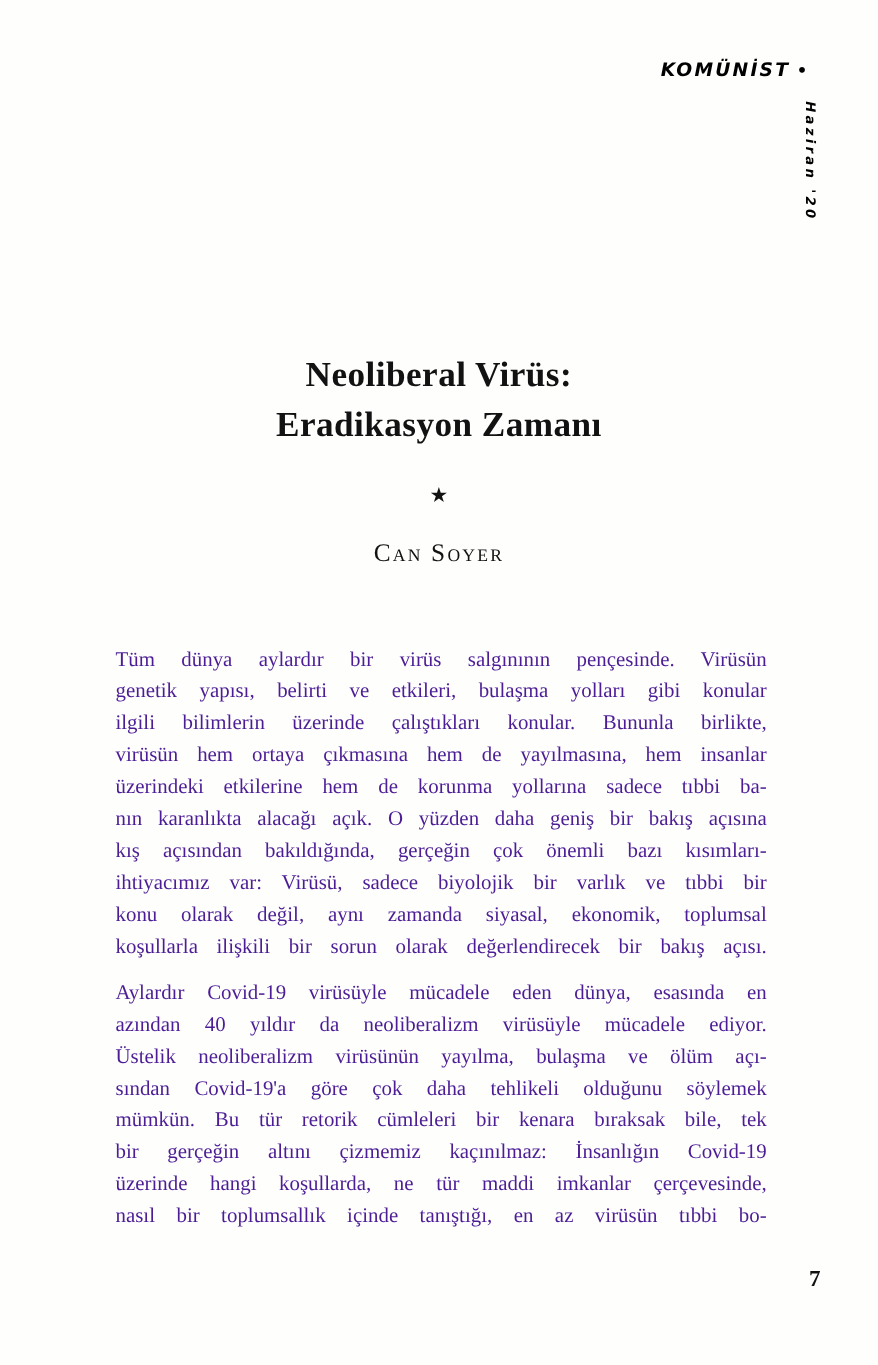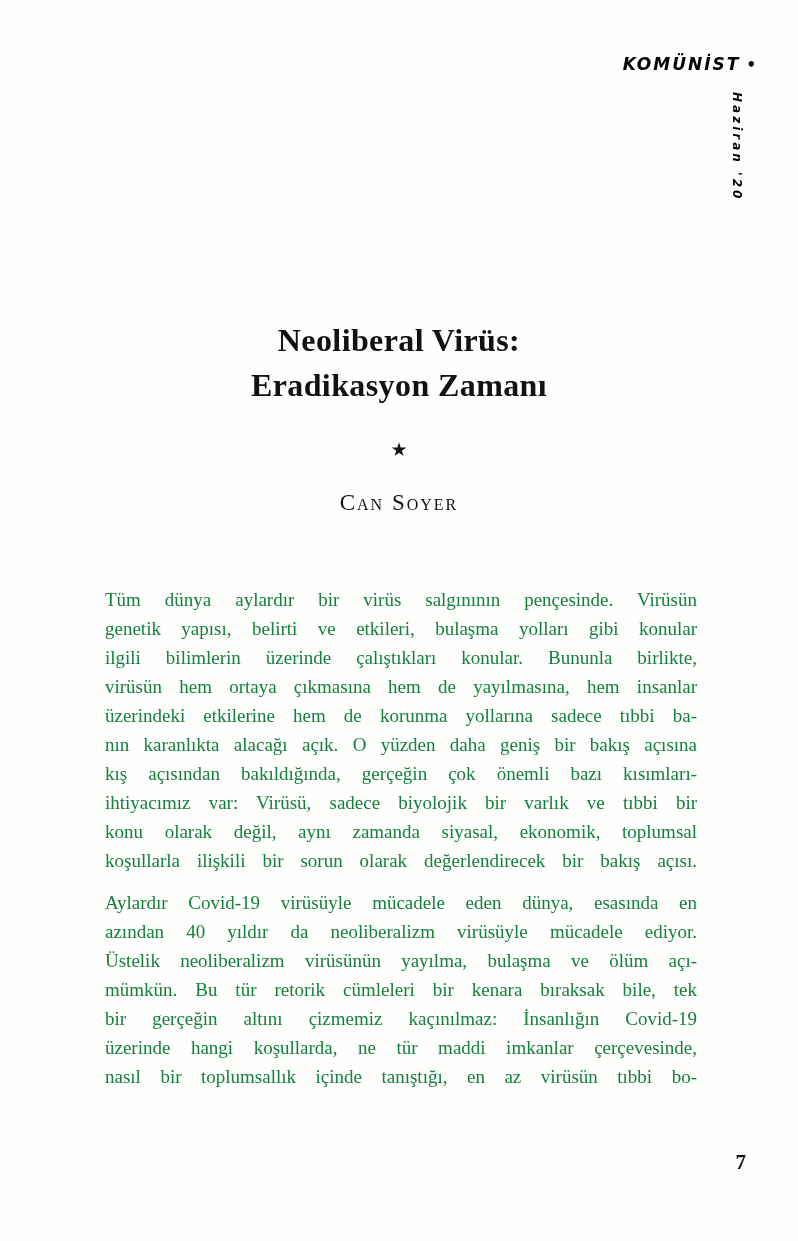--- a/index.html
+++ b/index.html
@@ -17,7 +17,7 @@
   .masthead {
     position: absolute;
     top: 54px;
-    right: 40px;
+    right: 62px;
     font-family: "DejaVu Sans", sans-serif;
     font-weight: bold;
     font-style: italic;

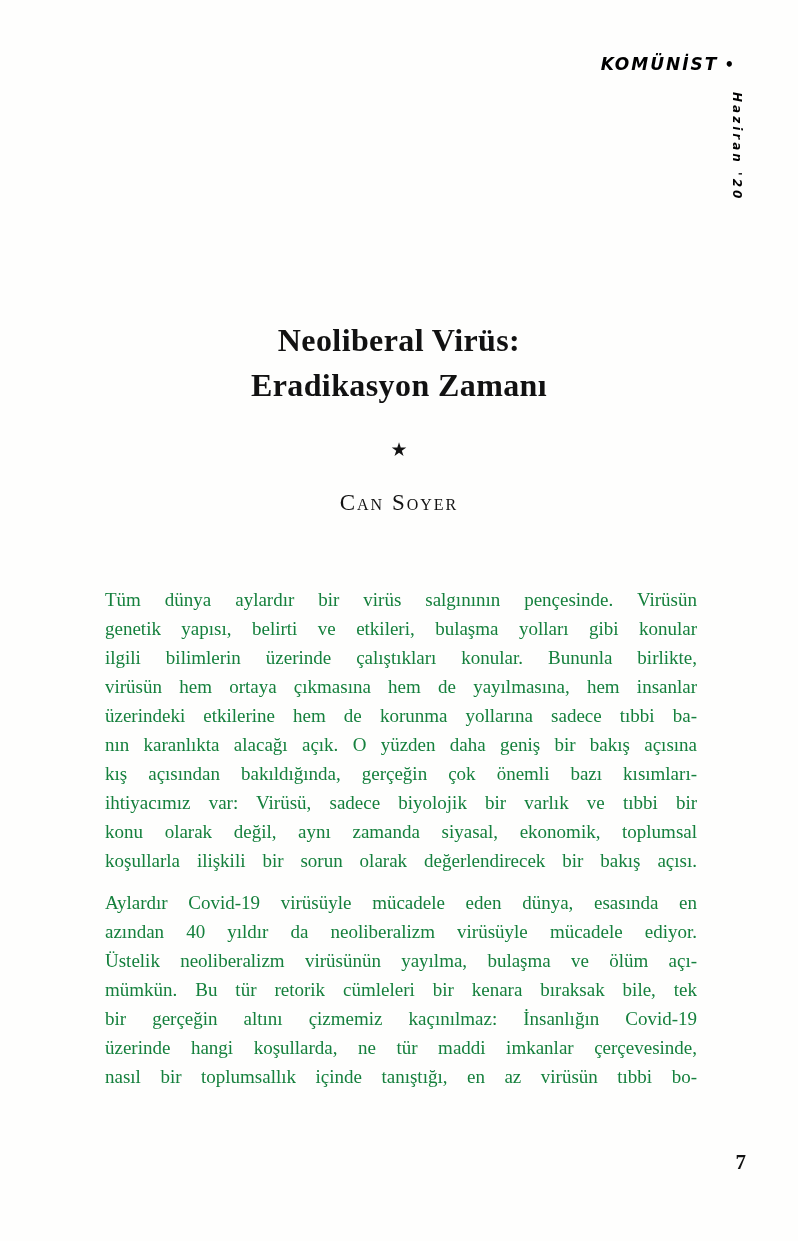--- a/index.html
+++ b/index.html
@@ -81,7 +81,7 @@
     width: 592px;
     font-size: 19px;
     line-height: 29px;
-    color: #15803d;
+    color: #4c1d95;
   }
   .paragraph + .paragraph { margin-top: 13px; }
   .line {

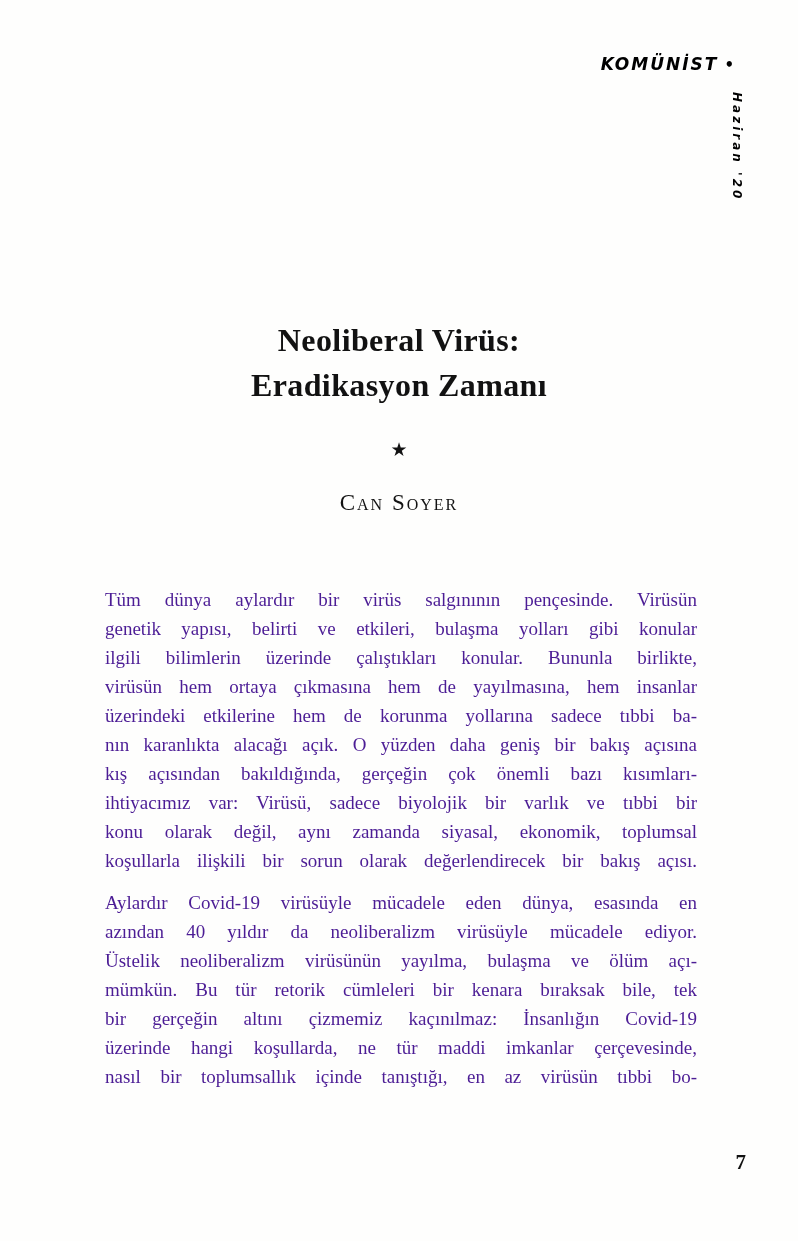--- a/index.html
+++ b/index.html
@@ -134,6 +134,7 @@
         <div class="line">Aylardır Covid-19 virüsüyle mücadele eden dünya, esasında en</div>
         <div class="line">azından 40 yıldır da neoliberalizm virüsüyle mücadele ediyor.</div>
         <div class="line">Üstelik neoliberalizm virüsünün yayılma, bulaşma ve ölüm açı-</div>
+        <div class="line">sından Covid-19'a göre çok daha tehlikeli olduğunu söylemek</div>
         <div class="line">mümkün. Bu tür retorik cümleleri bir kenara bıraksak bile, tek</div>
         <div class="line">bir gerçeğin altını çizmemiz kaçınılmaz: İnsanlığın Covid-19</div>
         <div class="line">üzerinde hangi koşullarda, ne tür maddi imkanlar çerçevesinde,</div>

